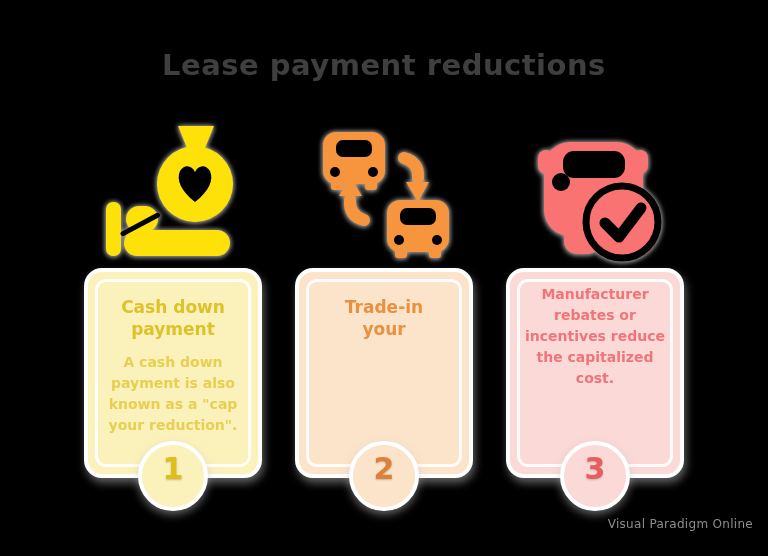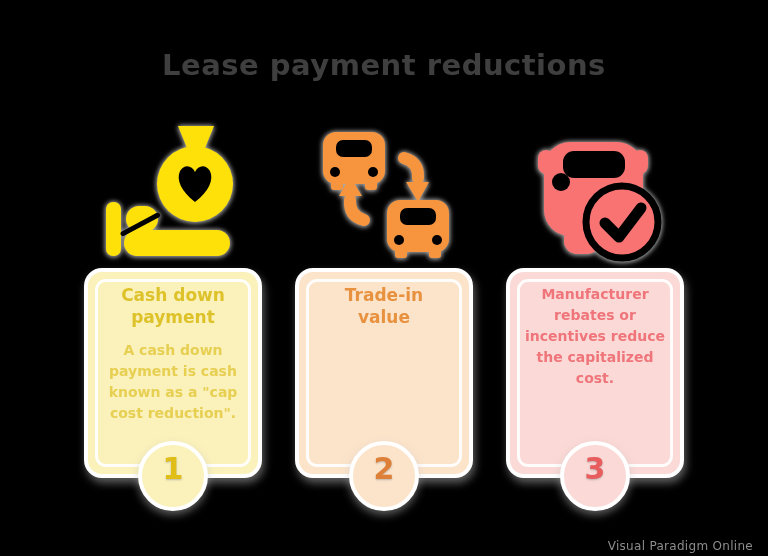--- a/index.html
+++ b/index.html
@@ -37,7 +37,7 @@
     pointer-events:none;
   }
   .card h2{
-    margin:12px auto 0 auto;max-width:122px;
+    margin:24px auto 0 auto;max-width:122px;
     text-align:center;font-size:17px;line-height:1.3;
     color:var(--title);
   }

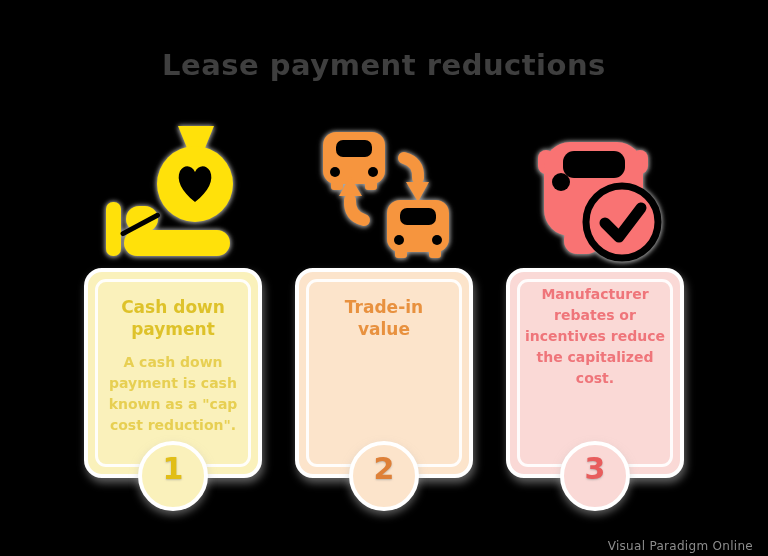--- a/index.html
+++ b/index.html
@@ -133,7 +133,7 @@
     </div>
     <section class="card">
       <div class="card-inner"></div>
-      <h2>Trade-in value</h2>
+      <h2>Trade-in your</h2>
       <div class="num-circle">
         <span>2</span>
       </div>

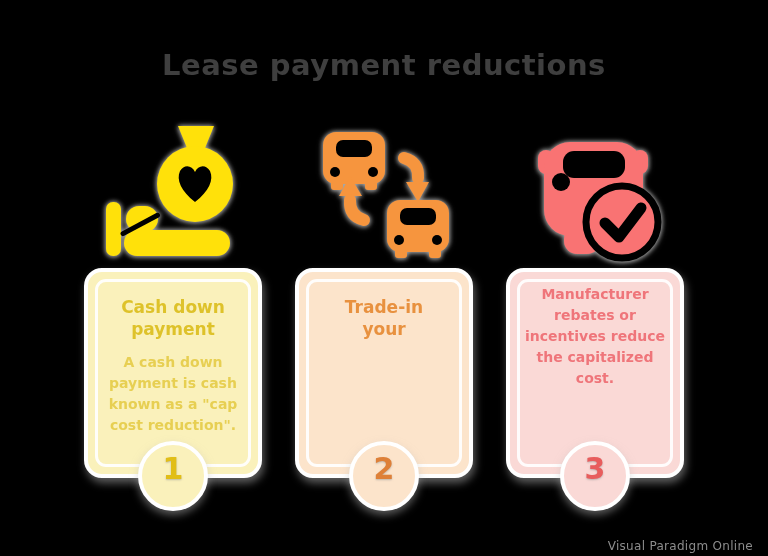--- a/index.html
+++ b/index.html
@@ -95,7 +95,7 @@
     <section class="card">
       <div class="card-inner"></div>
       <h2>Cash down payment</h2>
-      <p>A cash down payment is cash known as a "cap cost reduction".</p>
+      <p>A cash down payment is also known as a "cap your reduction".</p>
       <div class="num-circle">
         <span>1</span>
       </div>

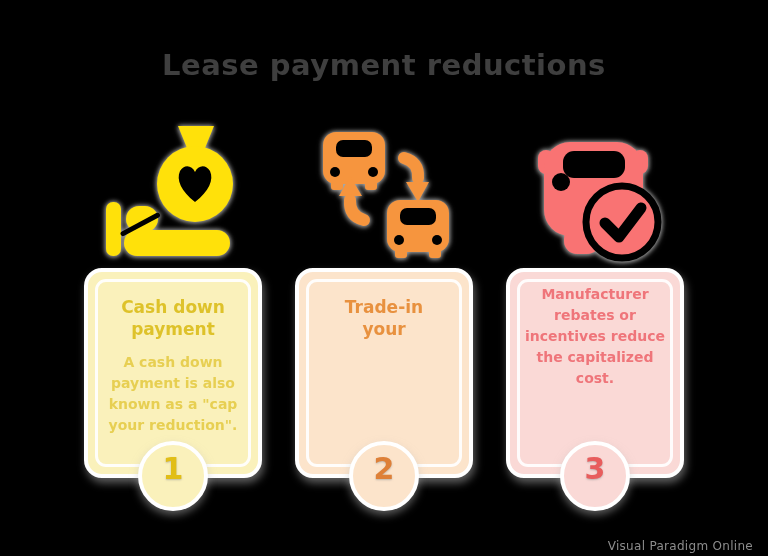--- a/index.html
+++ b/index.html
@@ -60,7 +60,7 @@
     text-shadow:0 1px 2px rgba(150,150,150,.6);
   }
   .watermark{
-    position:absolute;right:15px;bottom:3px;
+    position:absolute;right:15px;bottom:25px;
     font-size:12px;color:#8c8c8c;letter-spacing:.3px;
   }
 </style>

